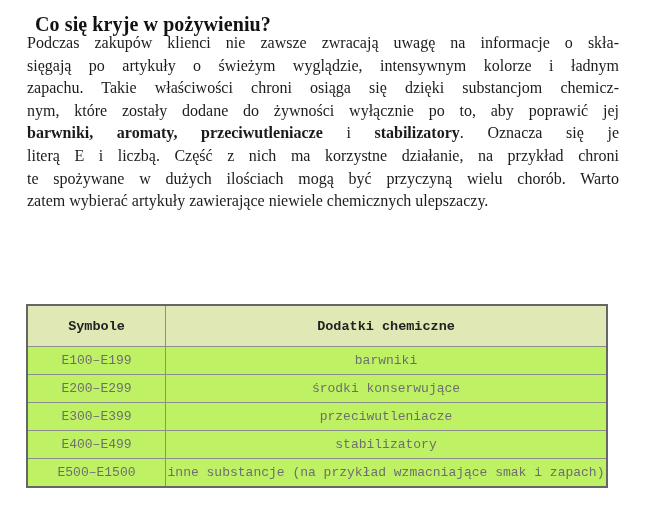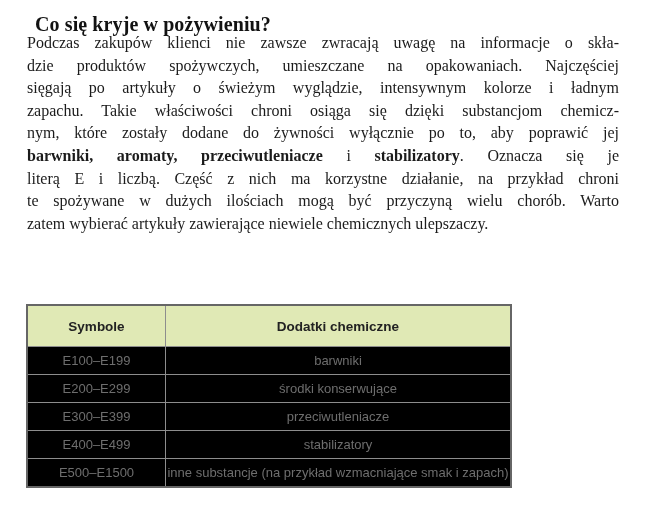--- a/index.html
+++ b/index.html
@@ -88,7 +88,6 @@
 
 <div class="paragraph" id="paragraph">
     <div class="line"><span>Podczas zakupów klienci nie zawsze zwracają uwagę na informacje o skła-</span></div>
-    <div class="line"><span>dzie produktów spożywczych, umieszczane na opakowaniach. Najczęściej</span></div>
     <div class="line"><span>sięgają po artykuły o świeżym wyglądzie, intensywnym kolorze i ładnym</span></div>
     <div class="line"><span>zapachu. Takie właściwości chroni osiąga się dzięki substancjom chemicz-</span></div>
     <div class="line"><span>nym, które zostały dodane do żywności wyłącznie po to, aby poprawić jej</span></div>

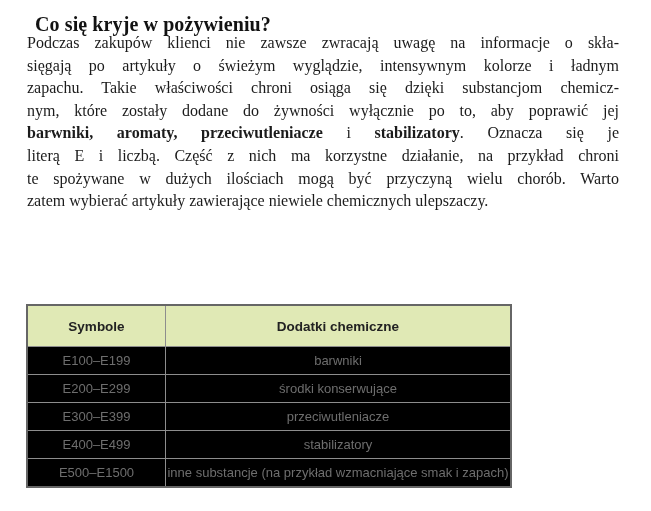--- a/index.html
+++ b/index.html
@@ -46,11 +46,11 @@
   .additives-table{
     position:absolute;
     left:26px;top:304px;
-    width:486px;
+    width:582px;
     box-sizing:border-box;
     border:2px solid var(--border-outer);
-    font-family:Liberation Sans, sans-serif;
-    background:#000000;
+    font-family:Liberation Mono, monospace;
+    background:#bef264;
   }
   .trow{display:flex;}
   .thead-row{

